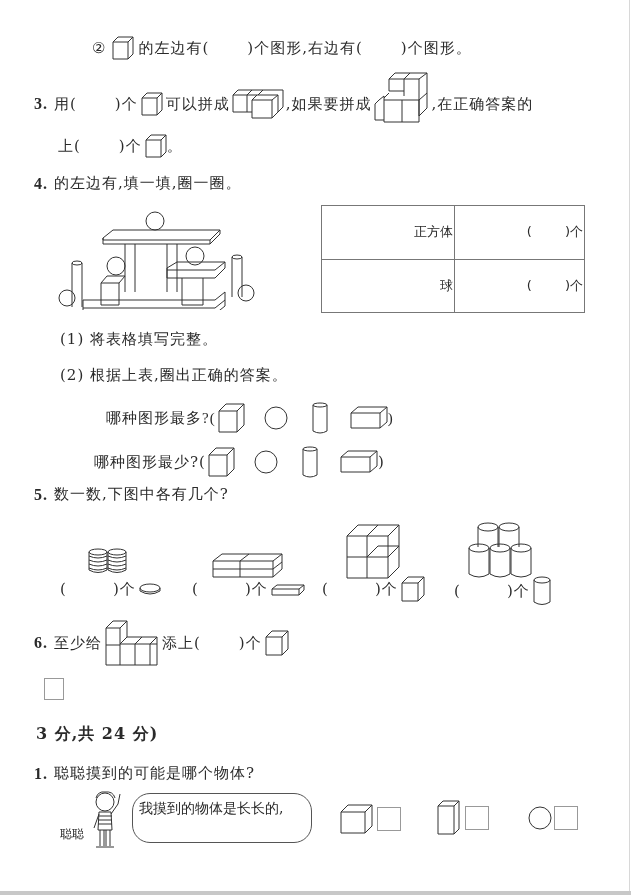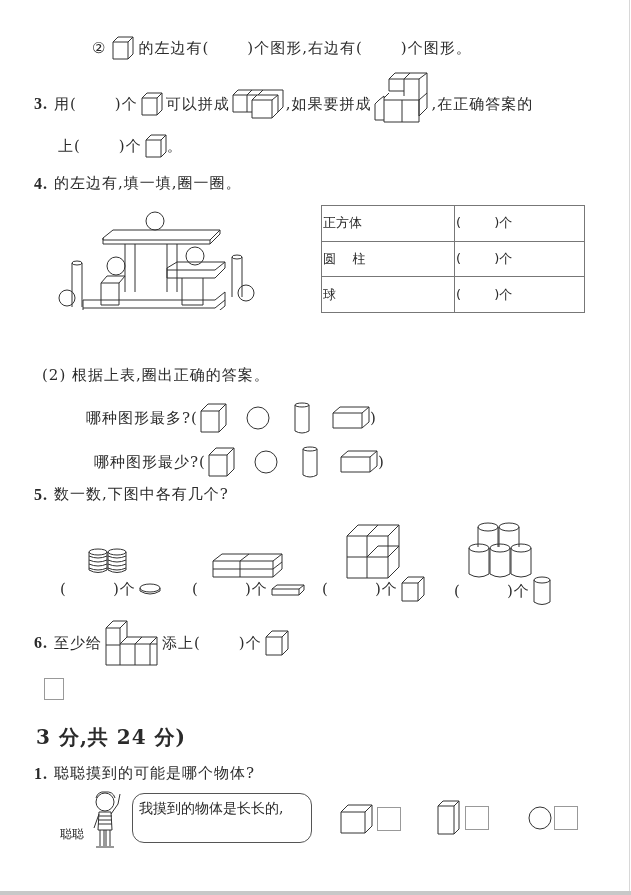--- a/index.html
+++ b/index.html
@@ -16,7 +16,7 @@
   svg * { fill:none; stroke:#333; stroke-width:1; }
   table.tbl { position:absolute; left:321px; top:205px; width:264px; height:108px; border-collapse:collapse;
               font-family:"DejaVu Sans", sans-serif; font-size:13px; }
-  table.tbl td { border:1px solid #777; text-align:left; height:26px; }
+  table.tbl td { border:1px solid #777; text-align:right; height:26px; }
   table.tbl td.c1 { width:130px; }
   .bubble { position:absolute; left:132px; top:793px; width:180px; height:50px; border:1px solid #555;
             border-radius:12px; font-size:14px; line-height:24px; padding:2px 6px; box-sizing:border-box; }

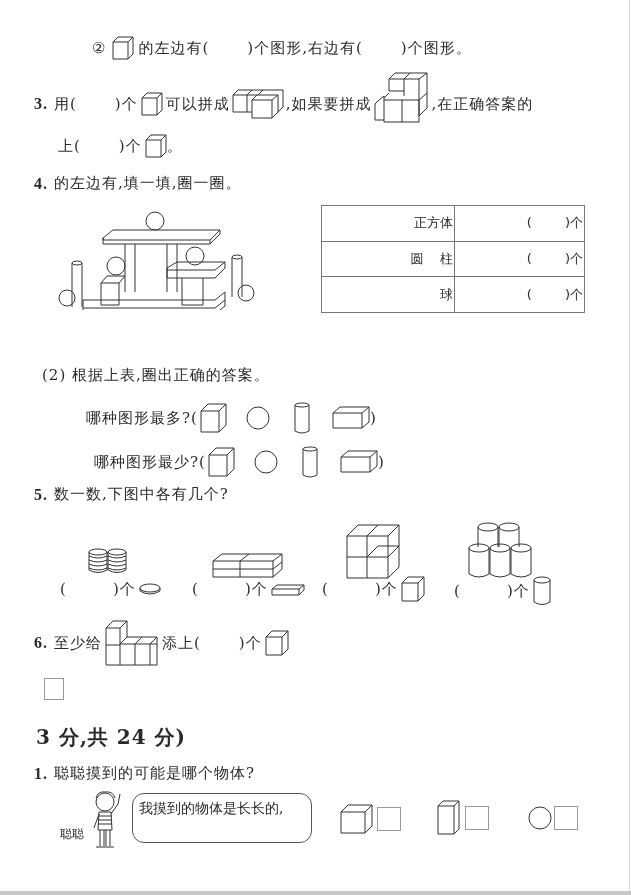--- a/index.html
+++ b/index.html
@@ -117,10 +117,6 @@
       <td style="white-space:pre;">(        )个</td>
     </tr>
     <tr>
-      <td class="c1" style="white-space:pre;">圆    柱</td>
-      <td style="white-space:pre;">(        )个</td>
-    </tr>
-    <tr>
       <td class="c1">球</td>
       <td style="white-space:pre;">(        )个</td>
     </tr>

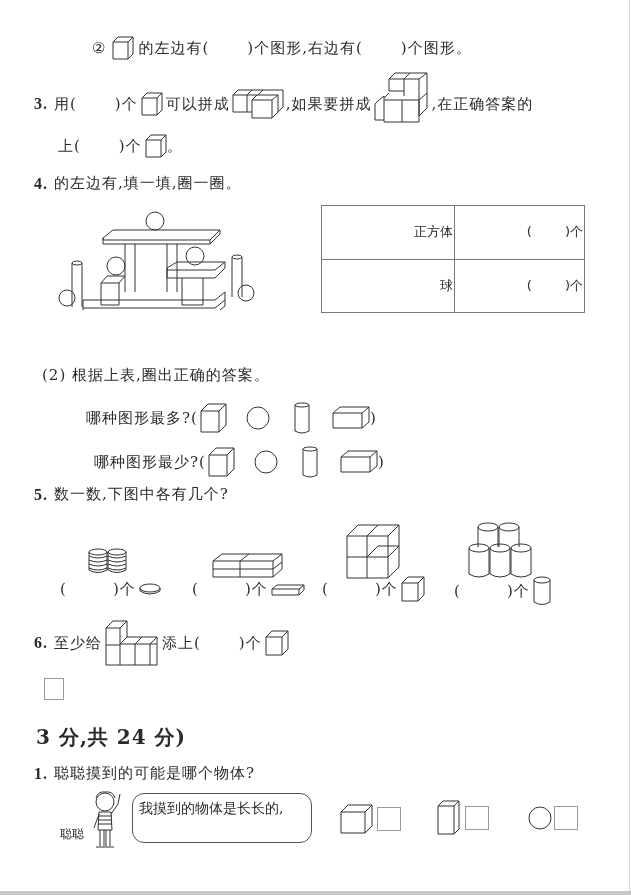--- a/index.html
+++ b/index.html
@@ -123,6 +123,9 @@
   </tbody>
     </table>
 
+  <div class="line" style="left:60px; top:330px;">
+    <span>(1) 将表格填写完整。</span>
+  </div>
   <div class="line" style="left:42px; top:366px;text-align:right;">
     <span>(2) 根据上表,圈出正确的答案。</span>
   </div>

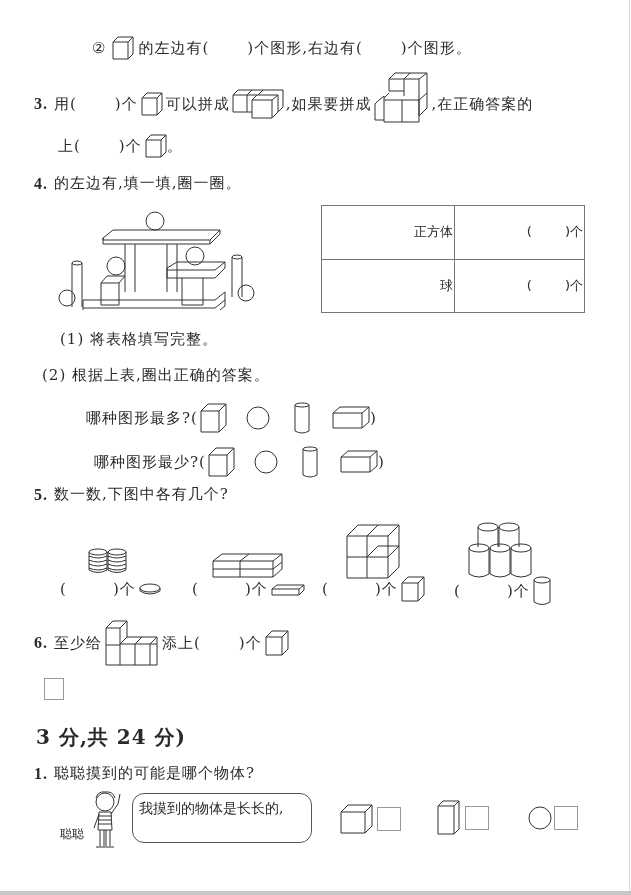--- a/index.html
+++ b/index.html
@@ -126,7 +126,7 @@
   <div class="line" style="left:60px; top:330px;">
     <span>(1) 将表格填写完整。</span>
   </div>
-  <div class="line" style="left:42px; top:366px;text-align:right;">
+  <div class="line" style="left:60px; top:366px;text-align:right;">
     <span>(2) 根据上表,圈出正确的答案。</span>
   </div>
 

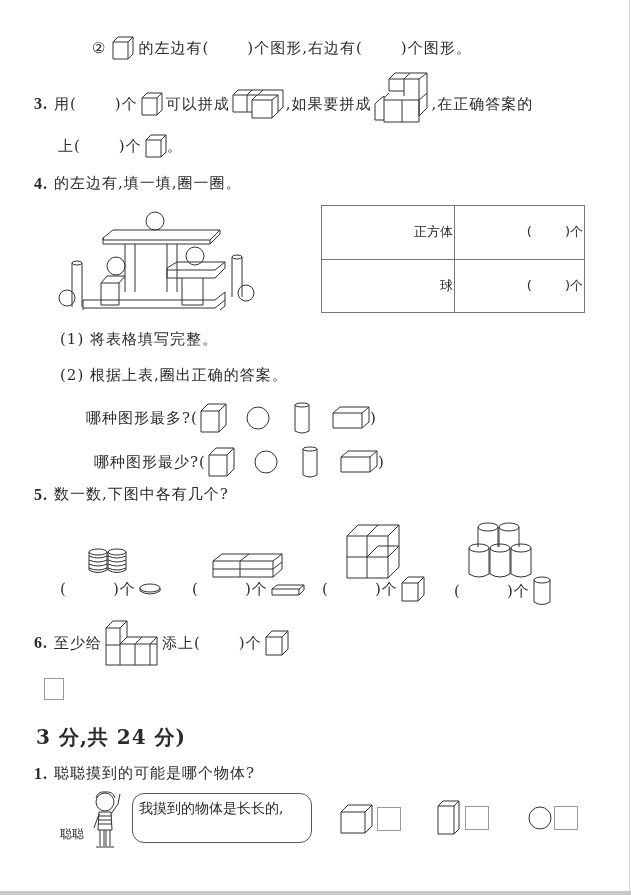--- a/index.html
+++ b/index.html
@@ -130,7 +130,7 @@
     <span>(2) 根据上表,圈出正确的答案。</span>
   </div>
 
-  <div class="line" style="left:86px; top:402px;">
+  <div class="line" style="left:106px; top:402px;font-family:Liberation Serif, serif;">
     <span>哪种图形最多?(</span>
     <span class="ico" style="margin-left:2px;">
       <svg width="28" height="30">

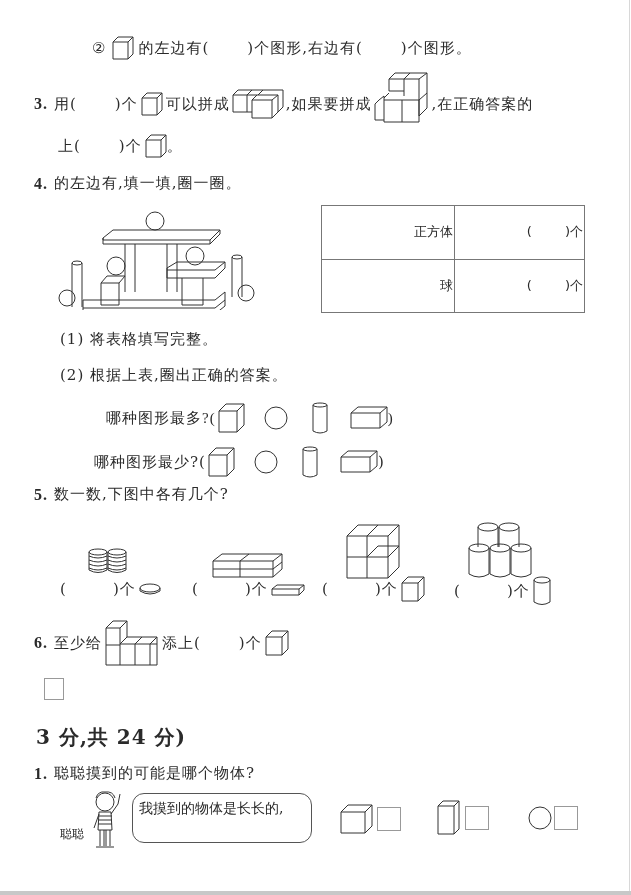--- a/index.html
+++ b/index.html
@@ -274,7 +274,7 @@
   <div class="line" style="left:36px; top:678px; font-weight:bold; font-size:16px;">
     <span class="chkbox" style="margin:0 8px;"></span>
   </div>
-  <div class="line" style="left:36px; top:724px; font-weight:bold; font-size:20px;">
+  <div class="line" style="left:36px; top:724px; font-weight:bold; font-size:16px;">
     <span>3 分,共 24 分)</span>
   </div>
 

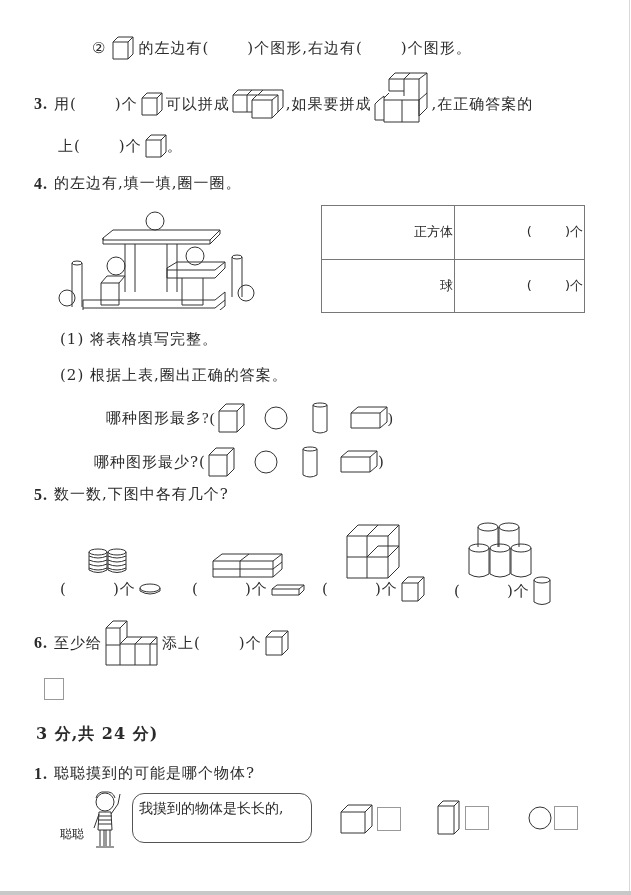--- a/index.html
+++ b/index.html
@@ -19,7 +19,7 @@
   table.tbl td { border:1px solid #777; text-align:right; height:26px; }
   table.tbl td.c1 { width:130px; }
   .bubble { position:absolute; left:132px; top:793px; width:180px; height:50px; border:1px solid #555;
-            border-radius:12px; font-size:14px; line-height:24px; padding:2px 6px; box-sizing:border-box; }
+            border-radius:18px; font-size:14px; line-height:24px; padding:2px 6px; box-sizing:border-box; }
   .chkbox { display:inline-block; width:20px; height:22px; border:1px solid #999; box-sizing:border-box; }
 </style>
 </head>

